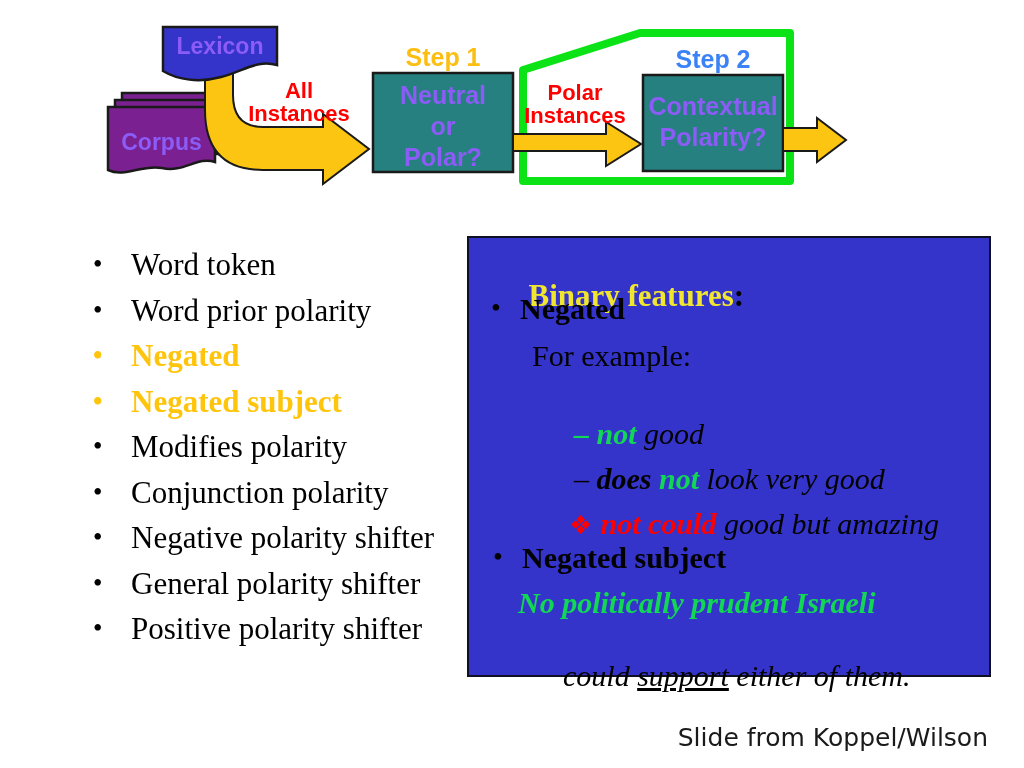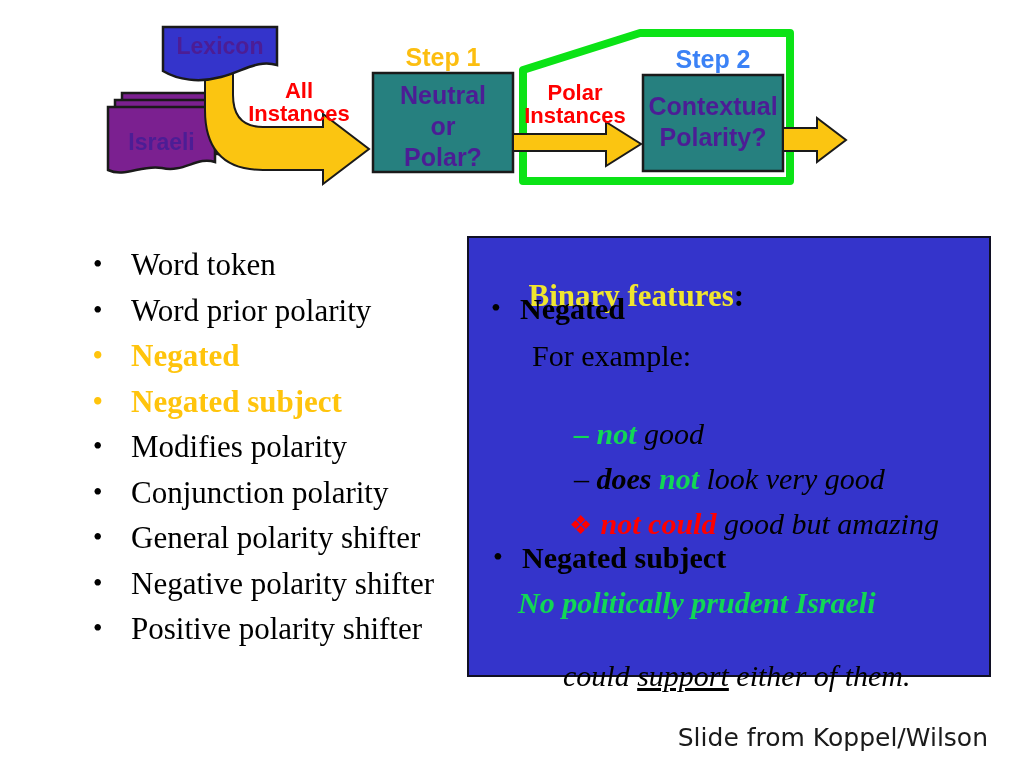--- a/index.html
+++ b/index.html
@@ -10,7 +10,7 @@
   
   .diagram-svg { position:absolute; left:0; top:0; }
   .dlabel {
-    position:absolute; text-align:center; font-weight:bold; color:#4c1d95;
+    position:absolute; text-align:center; font-weight:bold; color:#8b5cf6;
     line-height:1.05;
   }
   .lexicon-label   { left:163px; top:34px;  width:114px; font-size:23px; }

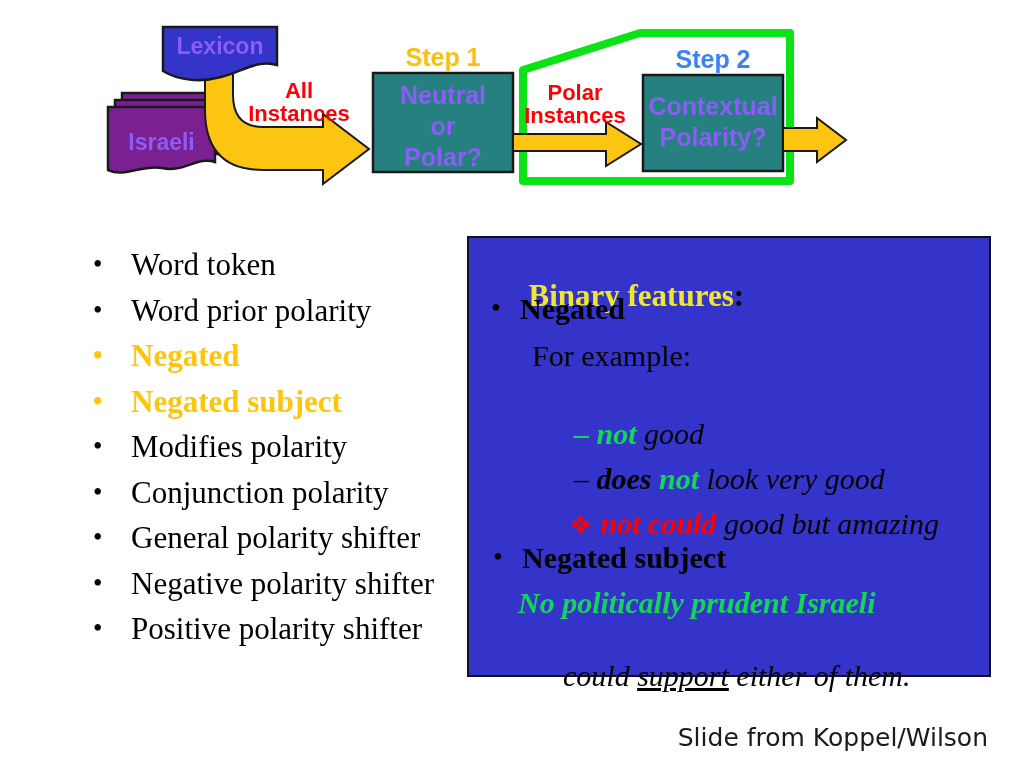--- a/index.html
+++ b/index.html
@@ -97,7 +97,7 @@
   </svg>
 
   <div class="dlabel lexicon-label">Lexicon</div>
-  <div class="dlabel corpus-label">Israeli</div>
+  <div class="dlabel corpus-label">Corpus</div>
 
   <div class="dlabel all-instances">
     <span>All</span>

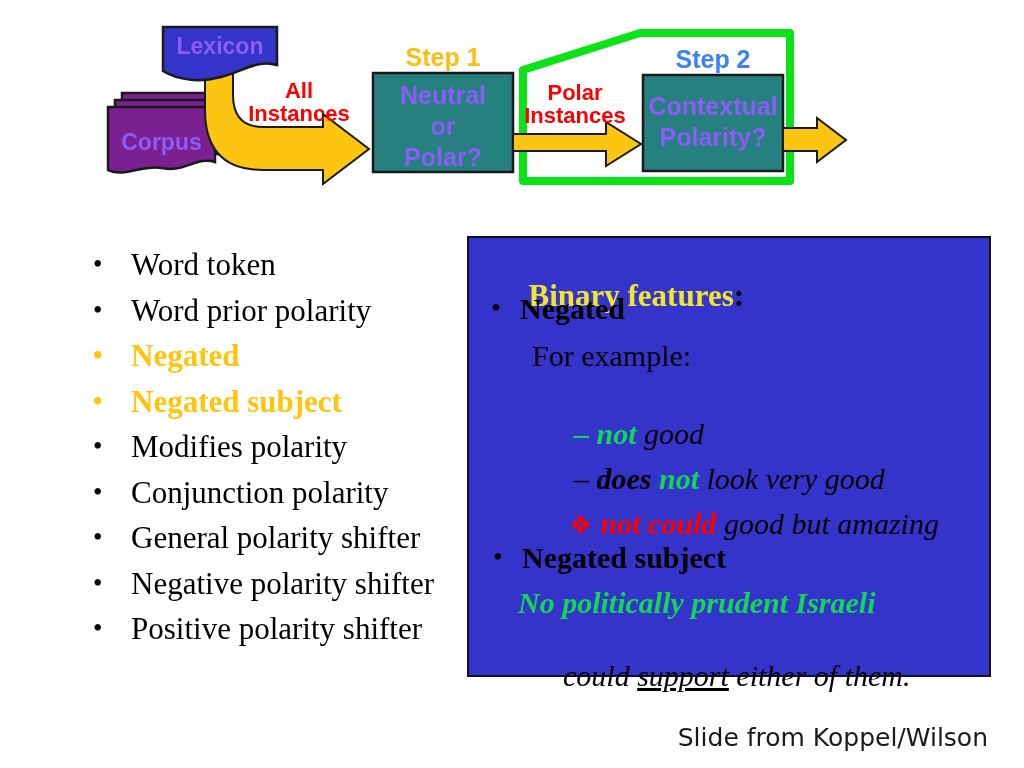--- a/index.html
+++ b/index.html
@@ -130,8 +130,8 @@
     <li class="gold">Negated subject</li>
     <li>Modifies polarity</li>
     <li>Conjunction polarity</li>
+    <li>Negative polarity shifter</li>
     <li>General polarity shifter</li>
-    <li>Negative polarity shifter</li>
     <li>Positive polarity shifter</li>
   </ul>
 

